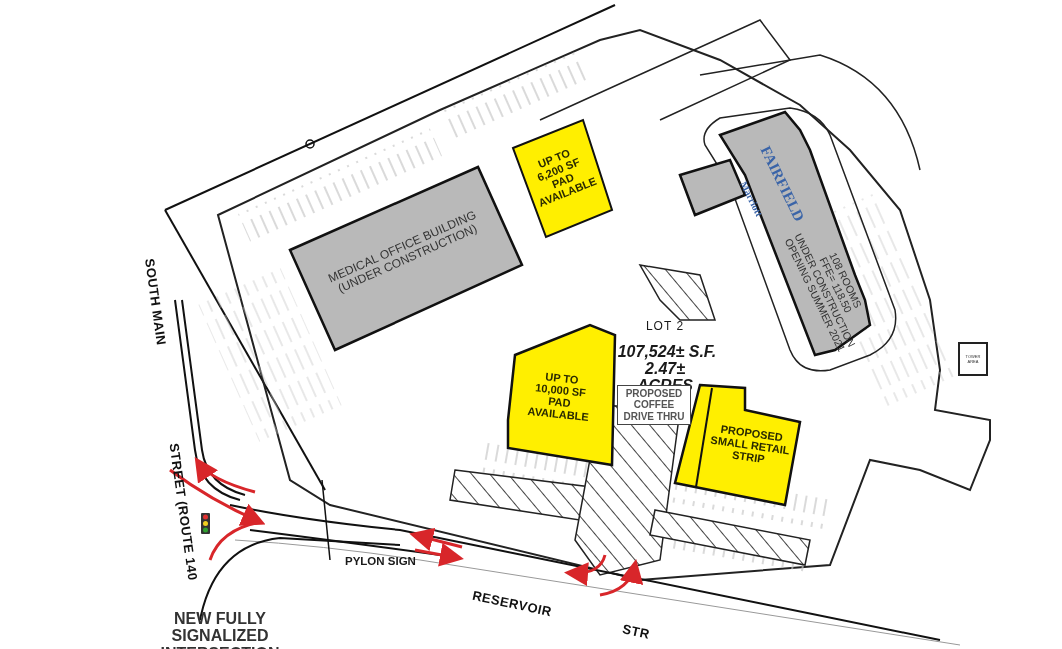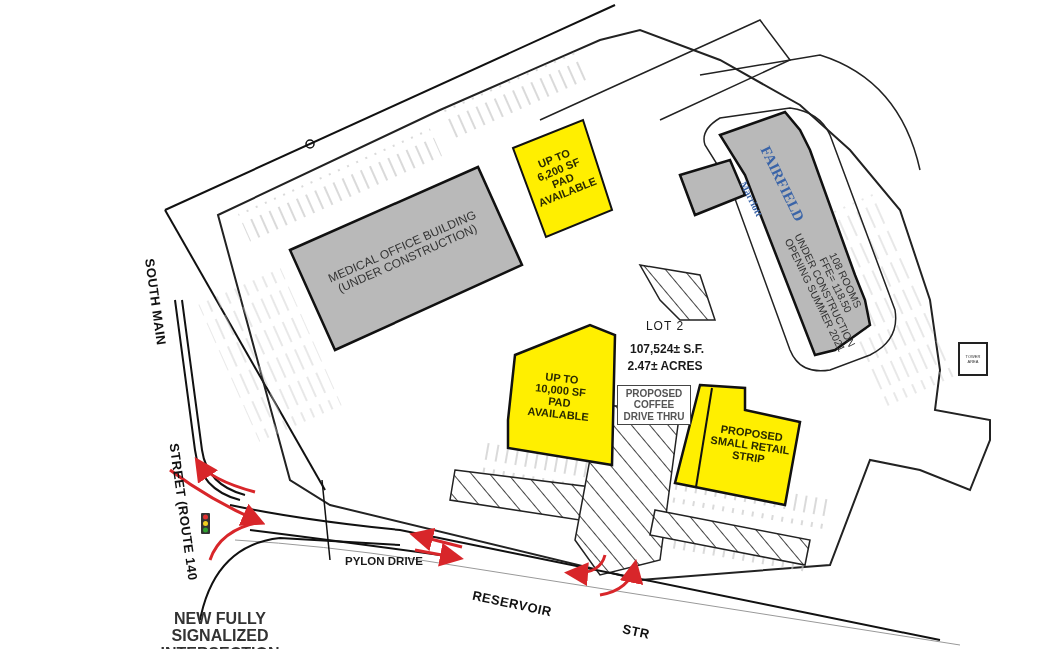--- a/index.html
+++ b/index.html
@@ -11,7 +11,7 @@
   .bldg-label { color: #333; font-weight: normal; font-size: 12px; }
   .pad-label { font-size: 11px; color: #2a2a00; }
   .lot-title { font-size: 12px; font-weight: normal; letter-spacing: 1px; }
-  .lot-line { font-size: 12px; }
+  .lot-line { font-size: 16px; font-style: italic; }
   .coffee-box { position: absolute; left: 617px; top: 385px; width: 72px; height: 38px;
                 background: #fff; border: 1.5px solid #444; font-size: 10px; color: #555;
                 font-weight: bold; line-height: 1.15; display: flex; align-items: center;

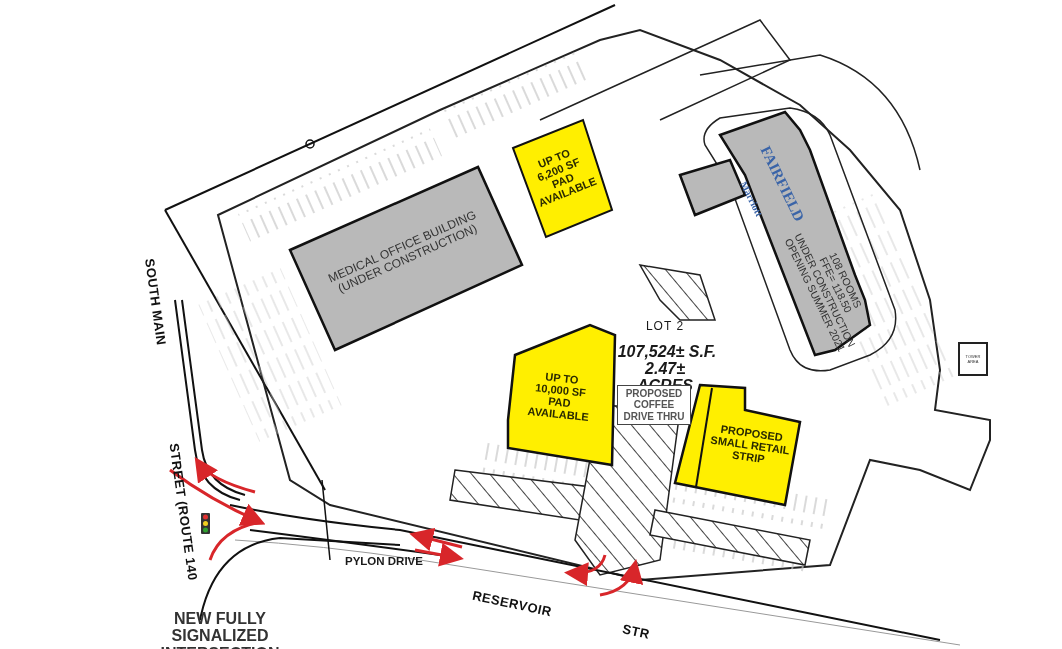--- a/index.html
+++ b/index.html
@@ -152,7 +152,7 @@
 COFFEE
 DRIVE THRU</div>
 
-<div class="lbl" style="left:345px; top:555px; width:90px; font-size:11.5px; text-align:left;">PYLON DRIVE</div>
+<div class="lbl" style="left:345px; top:555px; width:90px; font-size:11.5px; text-align:left;">PYLON SIGN</div>
 
 <div class="tower">TOWER
 AREA</div>

